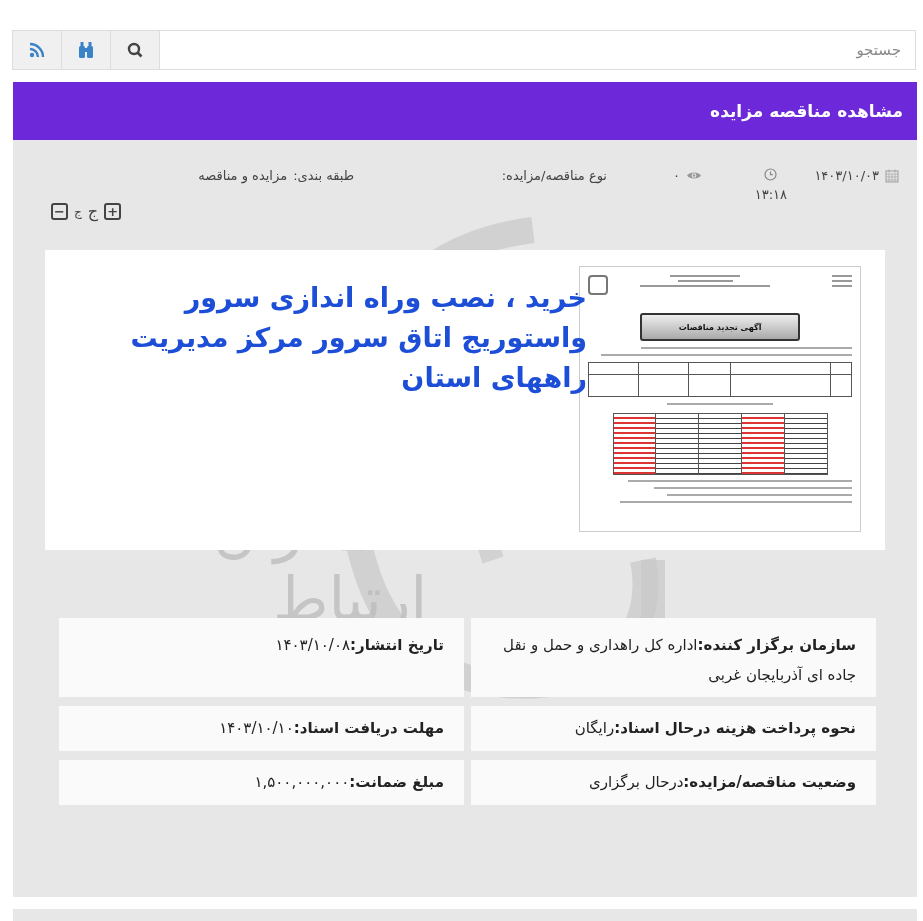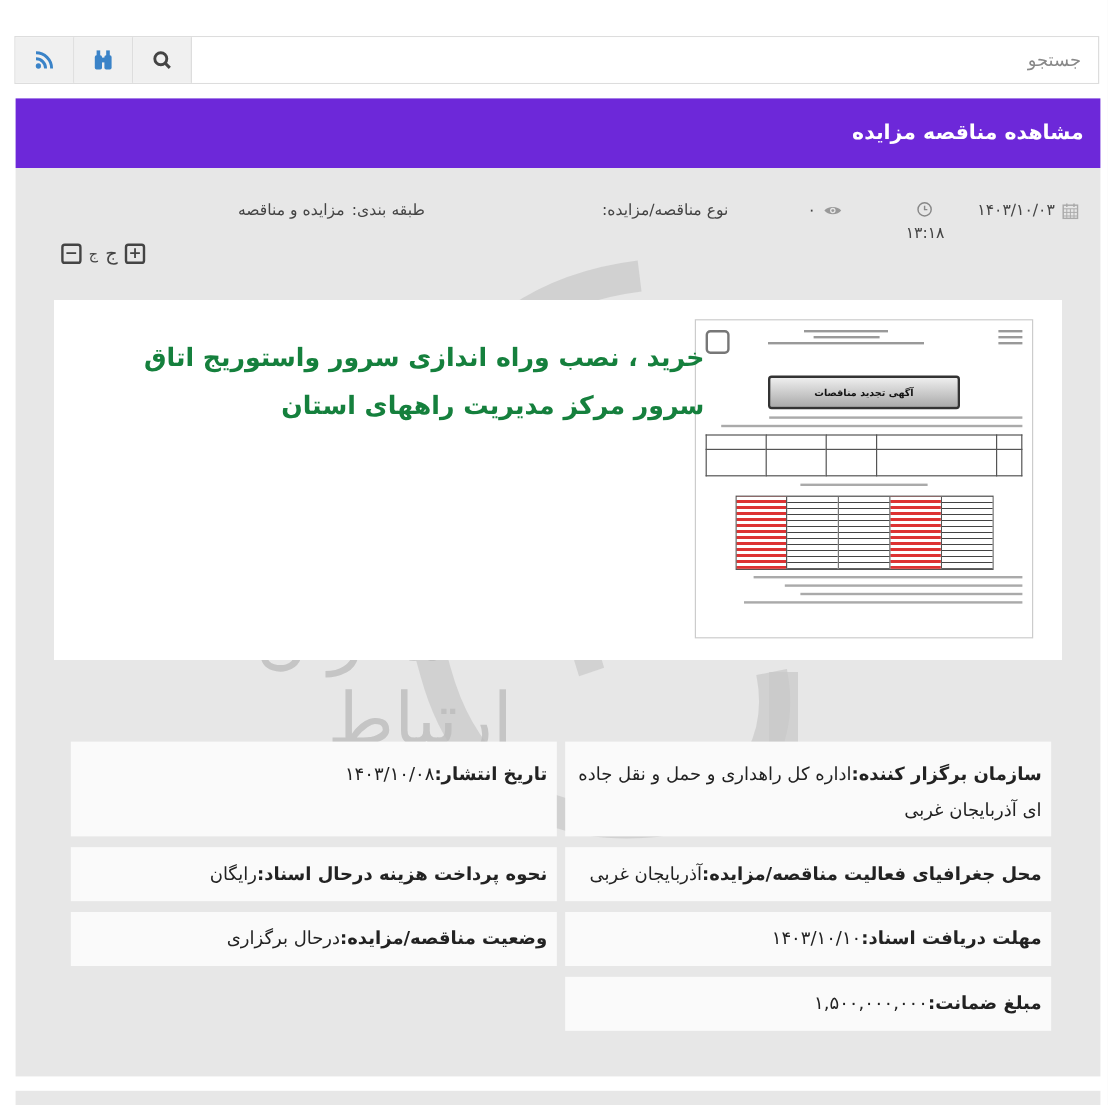--- a/index.html
+++ b/index.html
@@ -34,7 +34,7 @@
 
   
   .card { position: absolute; left: 32px; top: 110px; width: 840px; height: 300px; background: #fff; direction: rtl; }
-  .card-title { position: absolute; right: 298px; top: 28px; width: 520px; font-size: 21px; font-weight: bold; line-height: 40px; color: #15803d; text-align: right; }
+  .card-title { position: absolute; right: 298px; top: 28px; width: 520px; font-size: 27px; font-weight: bold; line-height: 40px; color: #1d4ed8; text-align: right; }
   .doc-thumb { position: absolute; right: 24px; top: 16px; width: 282px; height: 266px; border: 1px solid #ccc; background: #fff; padding: 8px; font-size: 5px; color: #555; overflow: hidden; }
   .doc-head { display: flex; justify-content: space-between; align-items: flex-start; height: 34px; }
   .doc-logo { width: 20px; height: 20px; border: 2px solid #777; border-radius: 4px; }

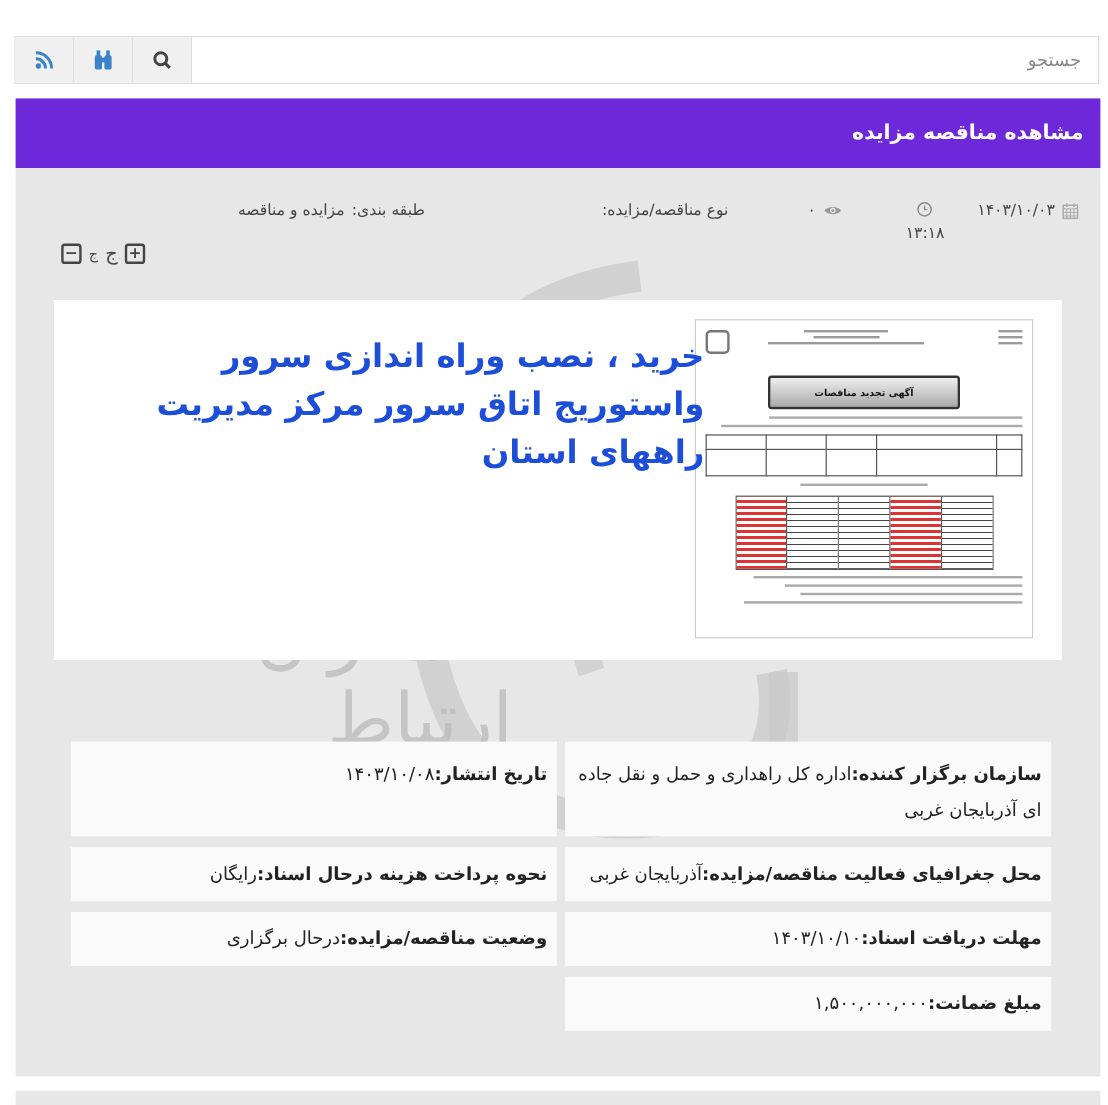--- a/index.html
+++ b/index.html
@@ -54,7 +54,7 @@
 
   
   .info-grid { position: absolute; left: 41px; top: 478px; width: 822px; direction: rtl; display: grid; grid-template-columns: 405px 405px; column-gap: 7px; row-gap: 9px; }
-  .info-cell { background: #fafafa; padding: 12px 8px 10px 10px; font-size: 15px; line-height: 30px; color: #222; text-align: right; }
+  .info-cell { background: #fafafa; padding: 12px 20px 10px 10px; font-size: 15px; line-height: 30px; color: #222; text-align: right; }
   .info-cell.tall { height: 79px; }
   .info-cell.short { height: 45px; padding-top: 7px; }
   .info-label { font-weight: bold; }

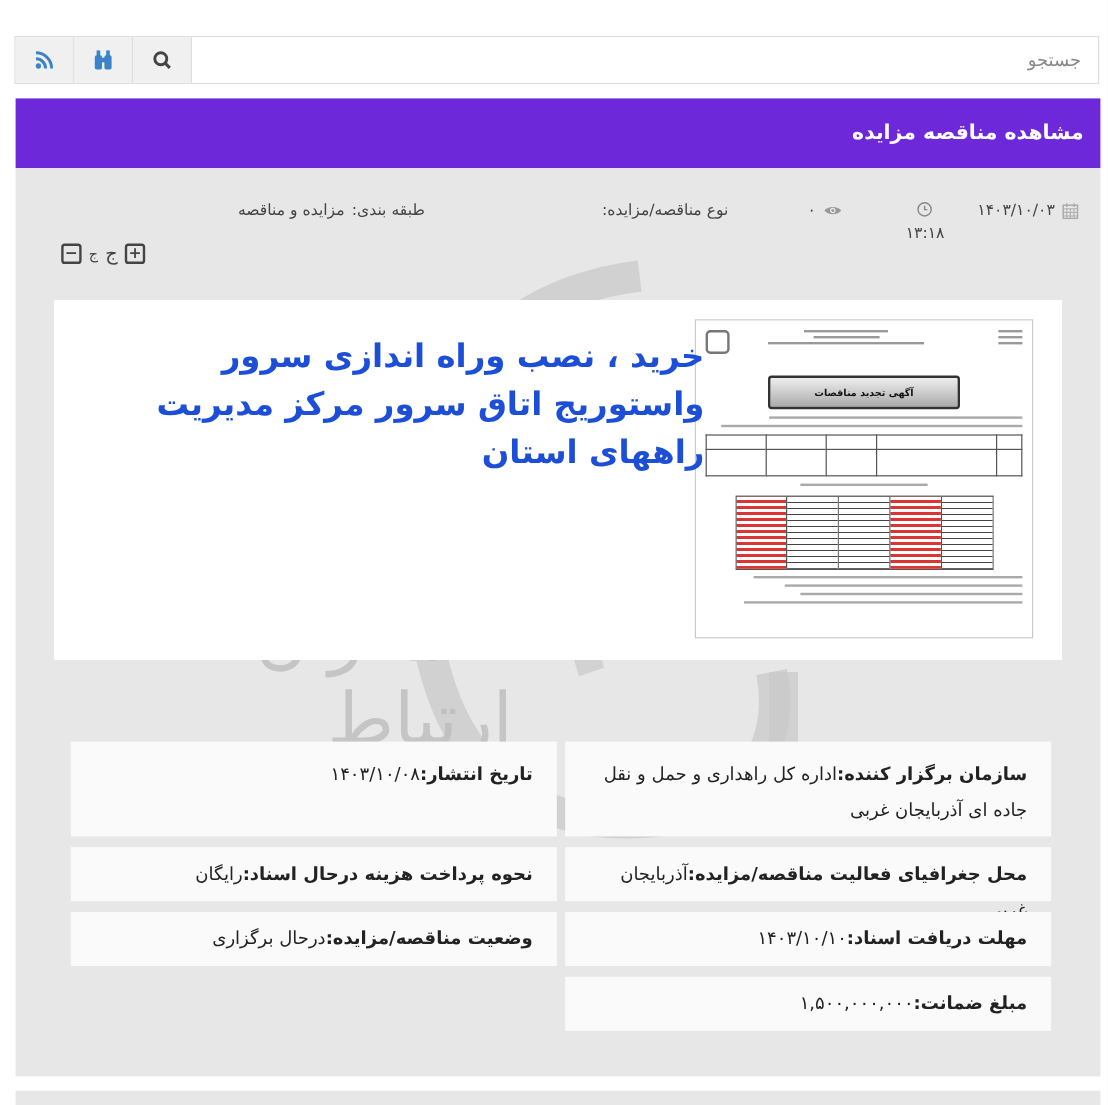--- a/index.html
+++ b/index.html
@@ -213,9 +213,6 @@
       <span class="info-label">تاریخ انتشار:</span><span>۱۴۰۳/۱۰/۰۸</span>
     </div>
     <div class="info-cell short">
-      <span class="info-label">محل جغرافیای فعالیت مناقصه/مزایده:</span><span>آذربایجان غربی</span>
-    </div>
-    <div class="info-cell short">
       <span class="info-label">نحوه پرداخت هزینه درحال اسناد:</span><span>رایگان</span>
     </div>
     <div class="info-cell short">

